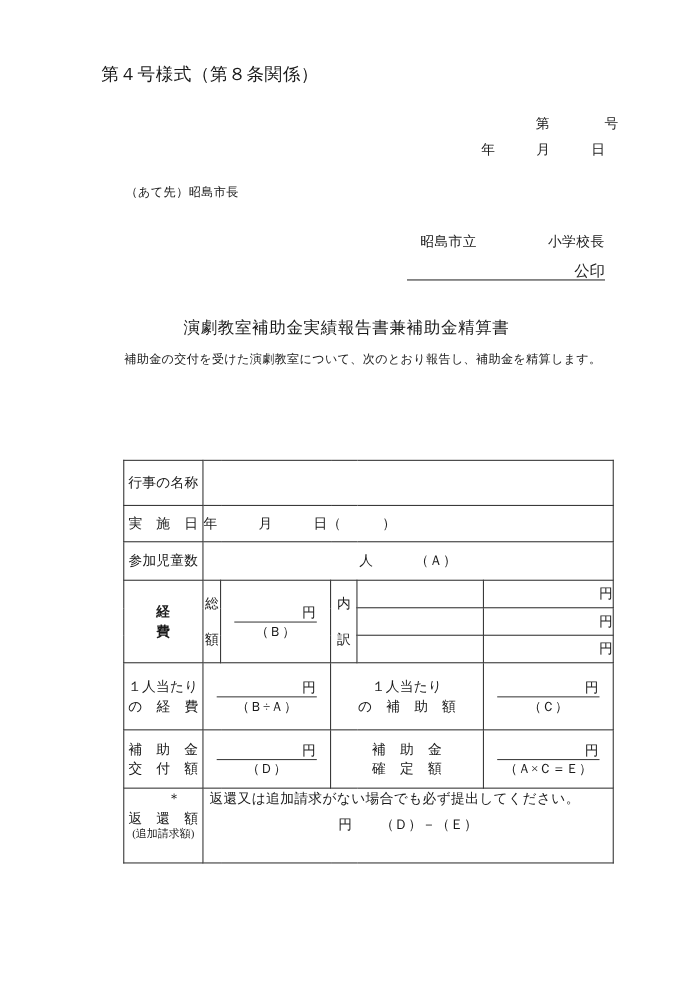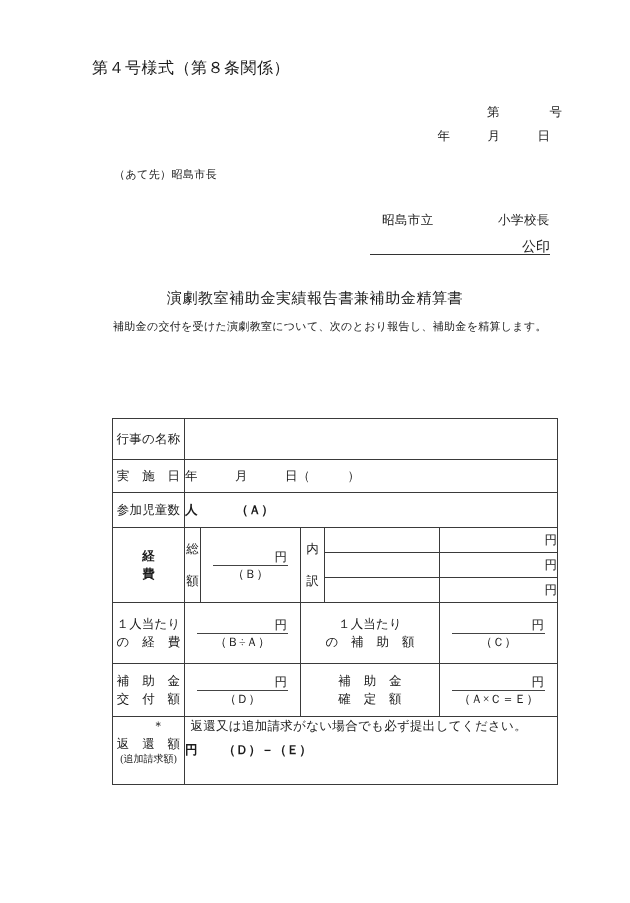--- a/index.html
+++ b/index.html
@@ -161,9 +161,9 @@
     letter-spacing: 0.2px;
   }
   .center-text {
+    text-align: center;
     white-space: pre;
     letter-spacing: 0.2px;
-    font-weight: bold;
   }
   .left-indent { padding-left: 62px; white-space: pre; }
   .right-yen {

